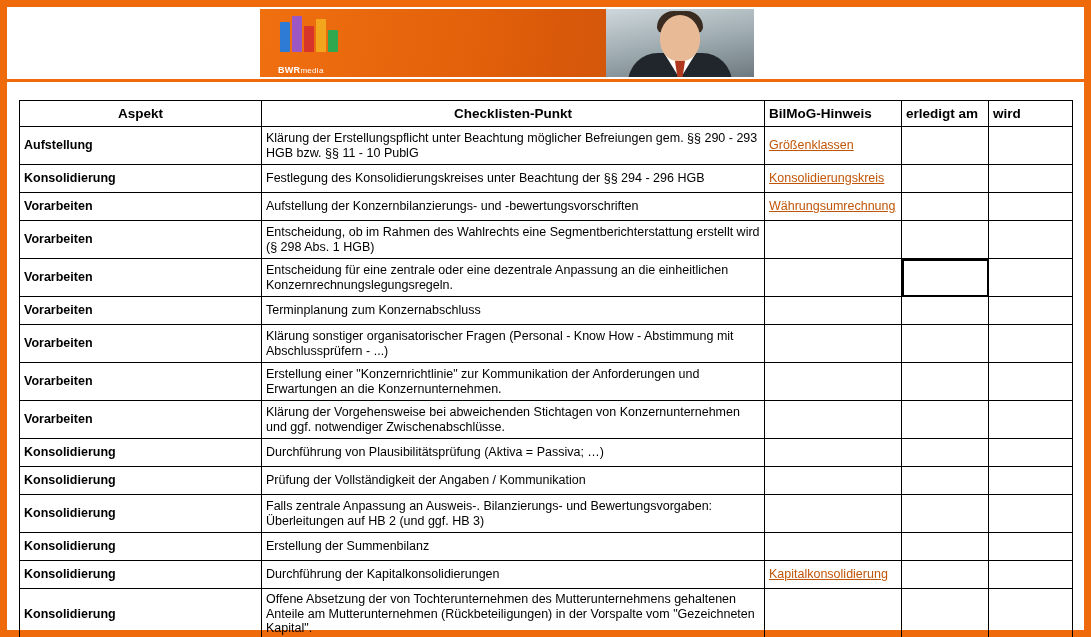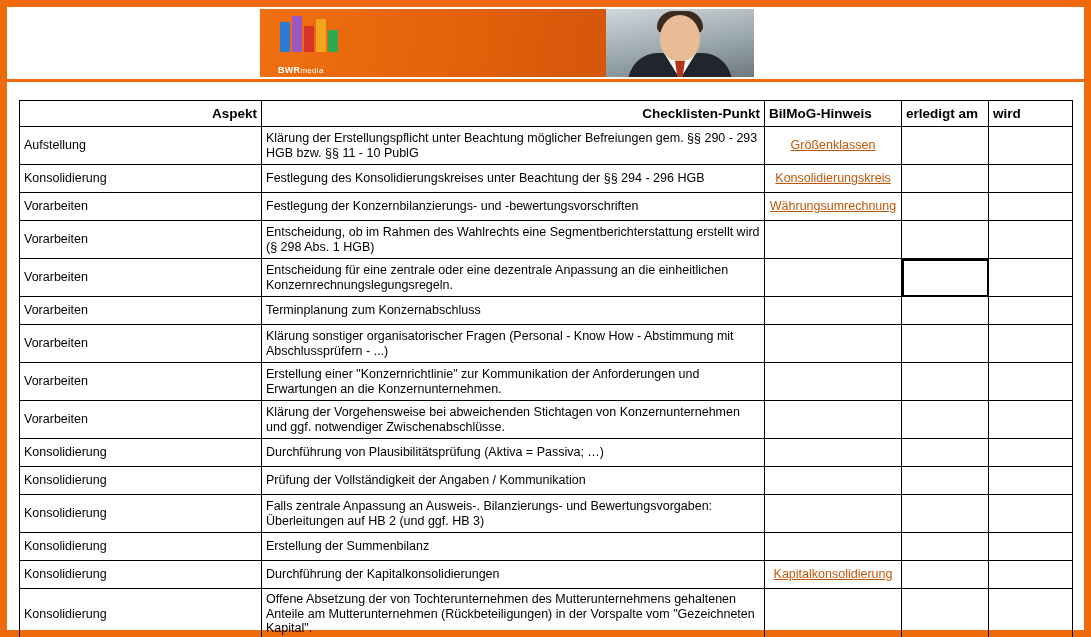--- a/index.html
+++ b/index.html
@@ -155,7 +155,7 @@
     font-weight: bold;
     font-size: 13.5px;
     height: 21px;
-    text-align: right;
+    text-align: center;
     background: #ffffff;
   }
   th.ctr, td.ctr { text-align: left; }

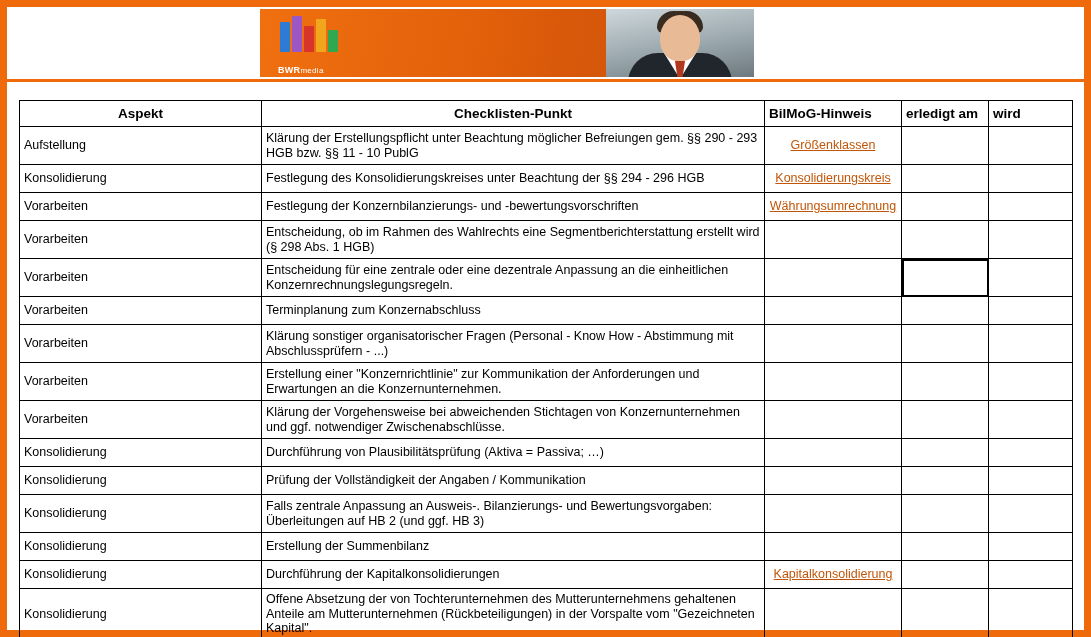--- a/index.html
+++ b/index.html
@@ -160,7 +160,7 @@
   }
   th.ctr, td.ctr { text-align: left; }
   td.aspect {
-    font-weight: normal;
+    font-weight: bold;
     white-space: nowrap;
   }
   td.point { font-weight: normal; }

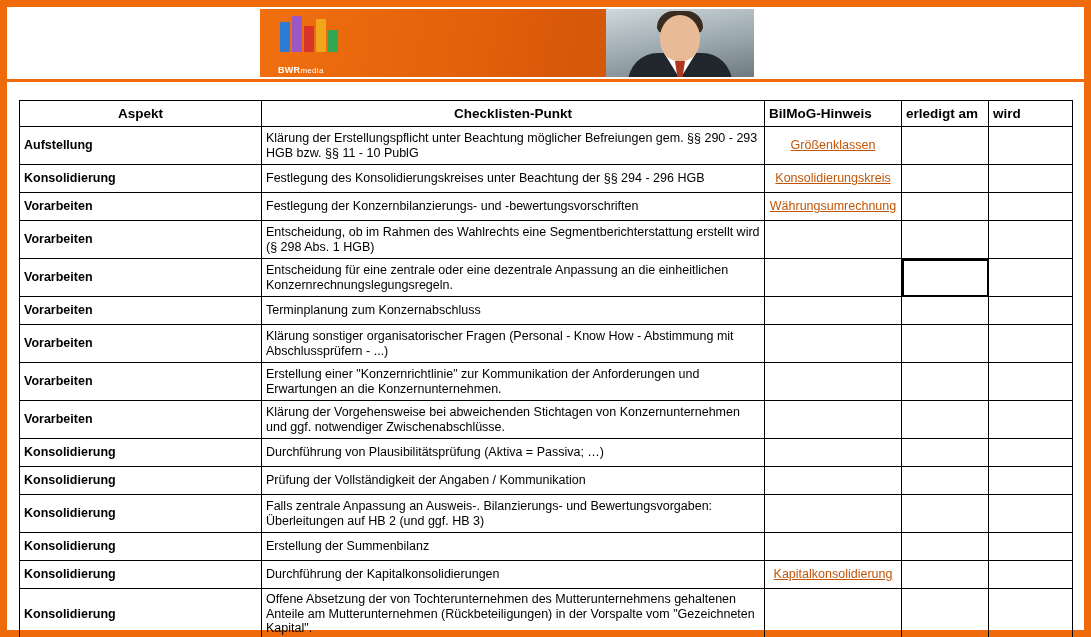--- a/index.html
+++ b/index.html
@@ -165,7 +165,6 @@
   }
   td.point { font-weight: normal; }
   td.hint {
-    text-align: center;
     color: #c25608;
   }
   td.hint span.link {

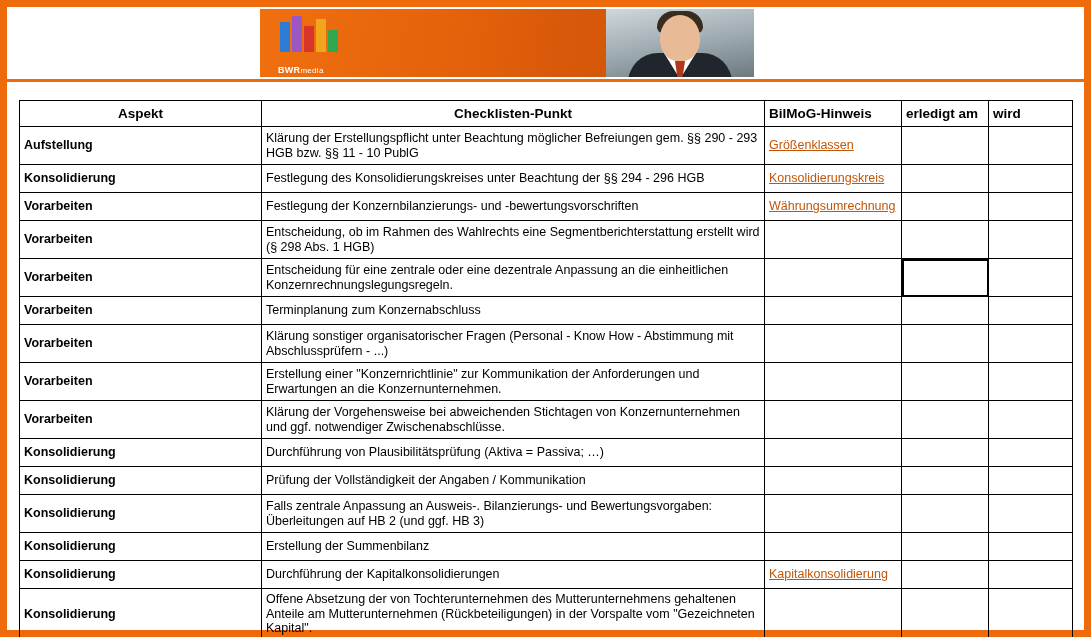--- a/index.html
+++ b/index.html
@@ -239,7 +239,7 @@
           </tr>
           <tr class="h1">
             <td class="aspect">Vorarbeiten</td>
-            <td class="point">Festlegung der Konzernbilanzierungs- und -bewertungsvorschriften</td>
+            <td class="point">Aufstellung der Konzernbilanzierungs- und -bewertungsvorschriften</td>
             <td class="hint"><span class="link">Währungsumrechnung</span></td>
             <td class="ctr"></td>
             <td class="ctr"></td>

